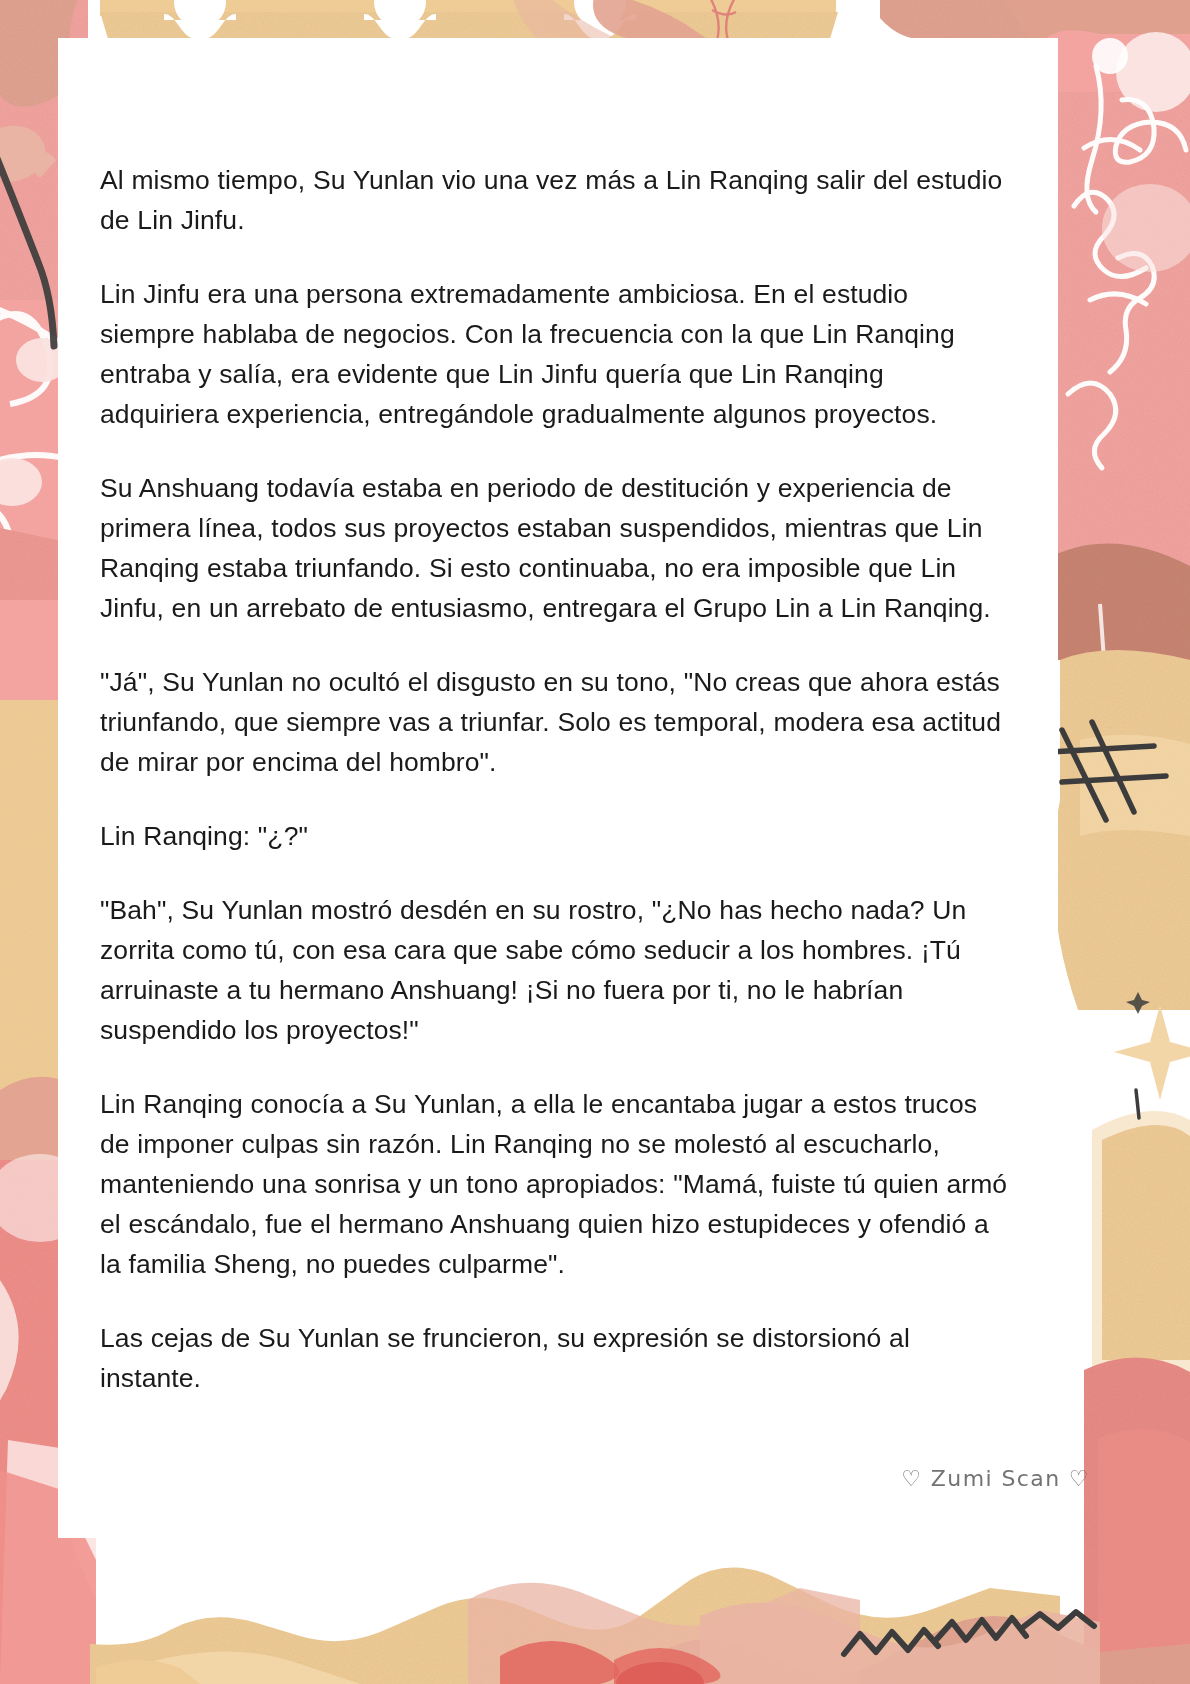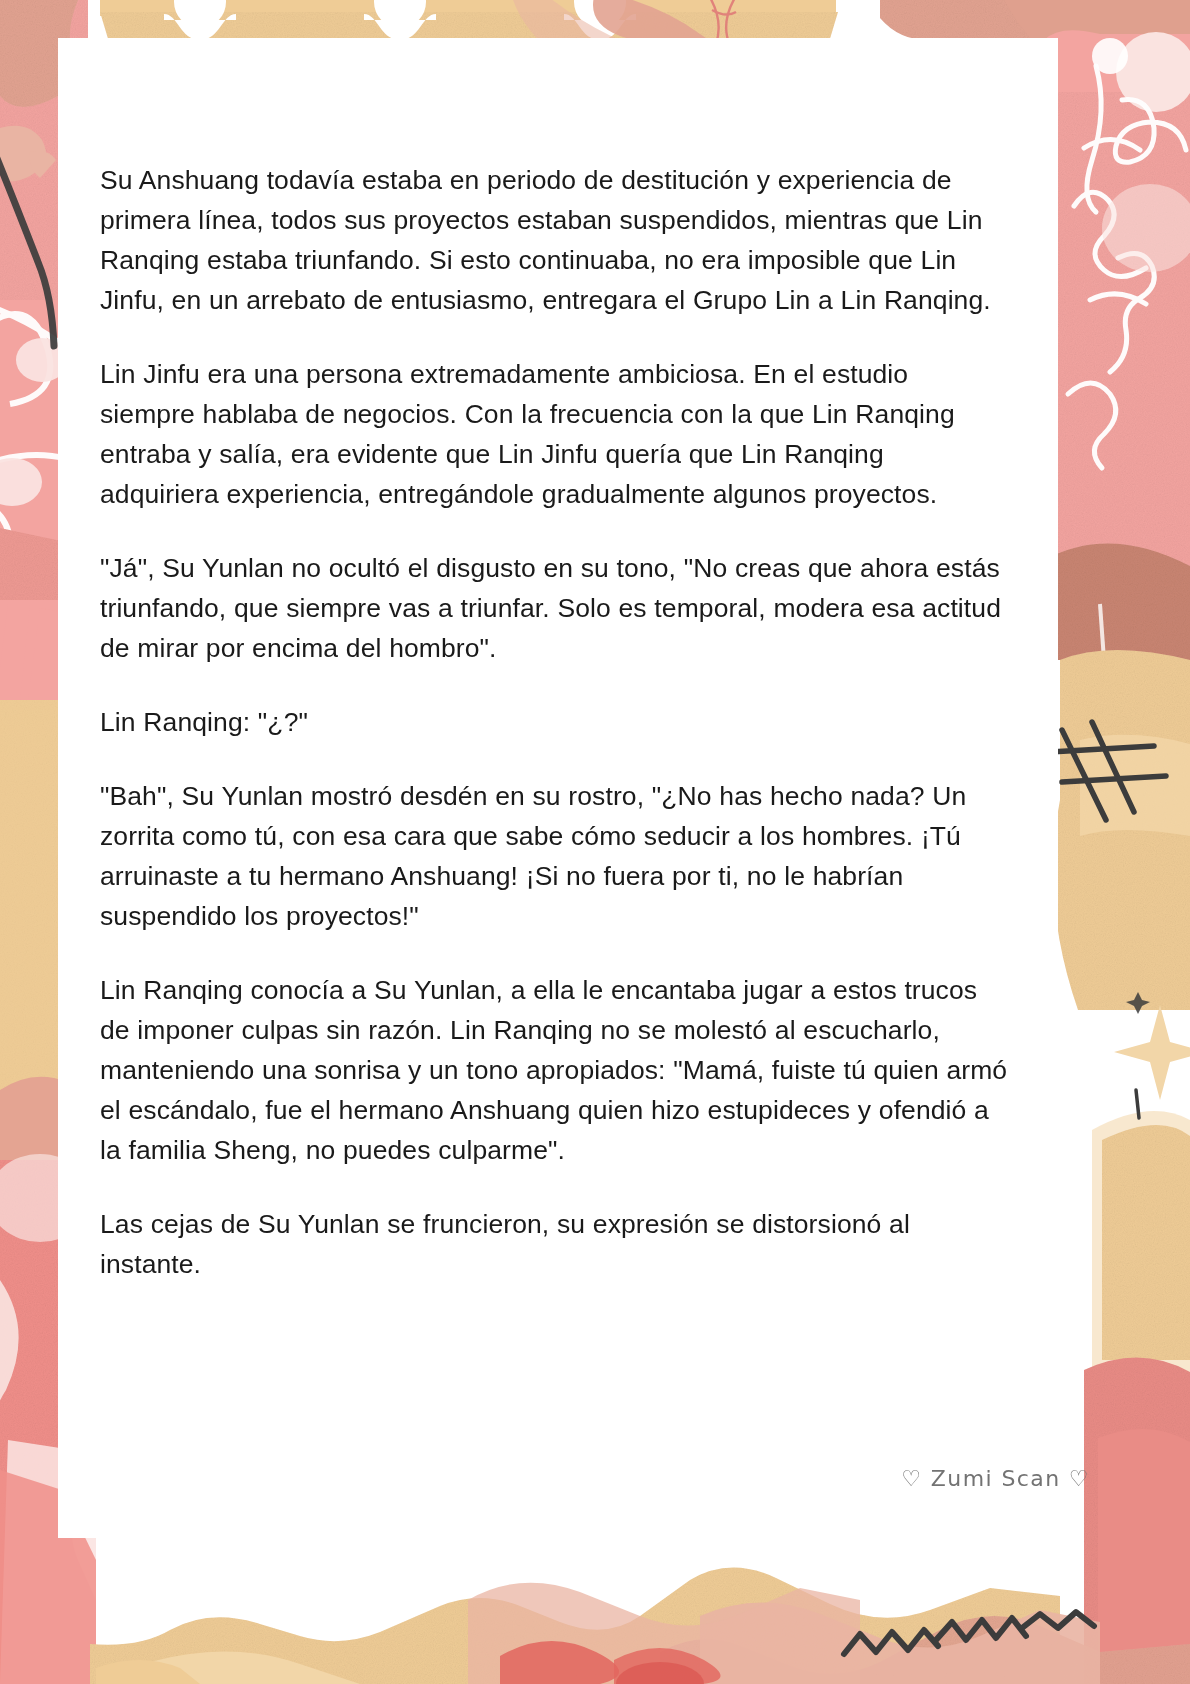--- a/index.html
+++ b/index.html
@@ -263,6 +263,7 @@
   <div class="paper"></div>
 
   <div class="content">
+    <p class="para">Al mismo tiempo, Su Yunlan vio una vez más a Lin Ranqing salir del estudio de Lin Jinfu.</p>
     <p class="para">Su Anshuang todavía estaba en periodo de destitución y experiencia de primera línea, todos sus proyectos estaban suspendidos, mientras que Lin Ranqing estaba triunfando. Si esto continuaba, no era imposible que Lin Jinfu, en un arrebato de entusiasmo, entregara el Grupo Lin a Lin Ranqing.</p>
     <p class="para">Lin Jinfu era una persona extremadamente ambiciosa. En el estudio siempre hablaba de negocios. Con la frecuencia con la que Lin Ranqing entraba y salía, era evidente que Lin Jinfu quería que Lin Ranqing adquiriera experiencia, entregándole gradualmente algunos proyectos.</p>
     <p class="para">"Já", Su Yunlan no ocultó el disgusto en su tono, "No creas que ahora estás triunfando, que siempre vas a triunfar. Solo es temporal, modera esa actitud de mirar por encima del hombro".</p>

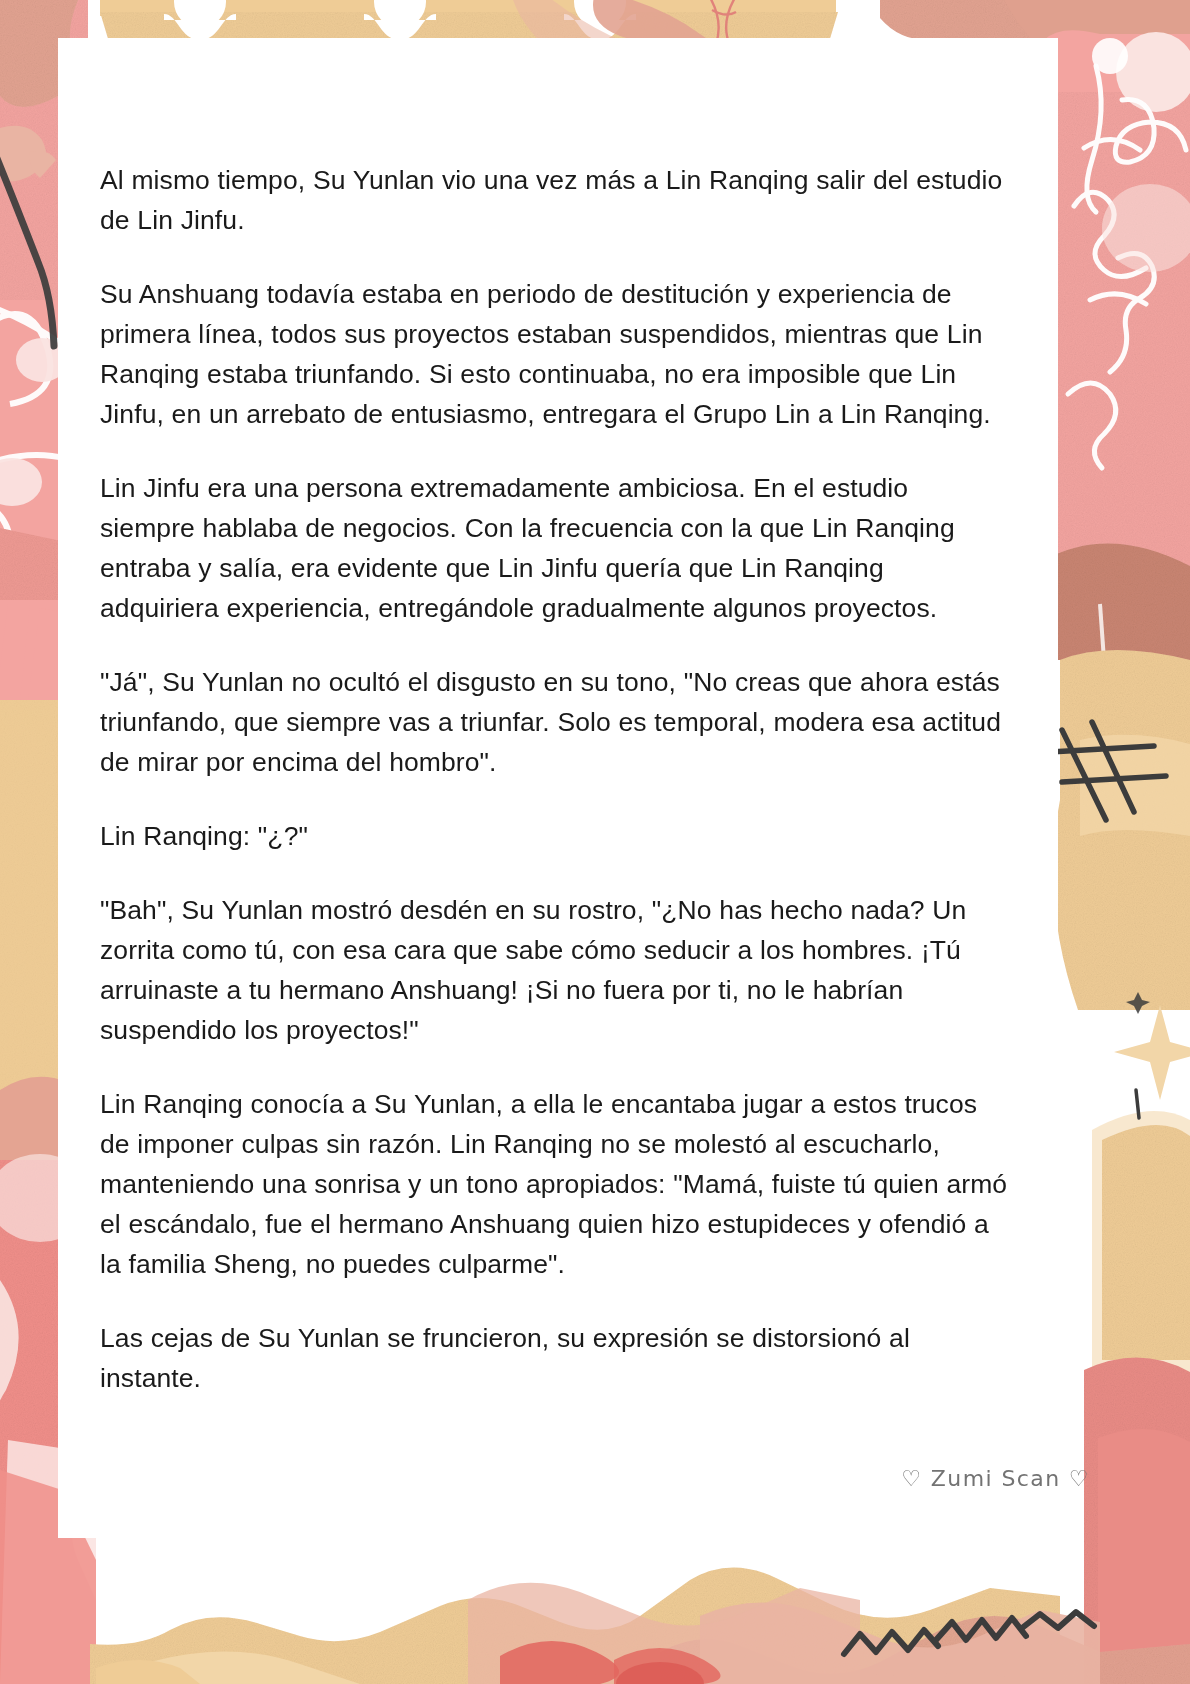--- a/index.html
+++ b/index.html
@@ -264,8 +264,8 @@
 
   <div class="content">
     <p class="para">Al mismo tiempo, Su Yunlan vio una vez más a Lin Ranqing salir del estudio de Lin Jinfu.</p>
+    <p class="para">Lin Jinfu era una persona extremadamente ambiciosa. En el estudio siempre hablaba de negocios. Con la frecuencia con la que Lin Ranqing entraba y salía, era evidente que Lin Jinfu quería que Lin Ranqing adquiriera experiencia, entregándole gradualmente algunos proyectos.</p>
     <p class="para">Su Anshuang todavía estaba en periodo de destitución y experiencia de primera línea, todos sus proyectos estaban suspendidos, mientras que Lin Ranqing estaba triunfando. Si esto continuaba, no era imposible que Lin Jinfu, en un arrebato de entusiasmo, entregara el Grupo Lin a Lin Ranqing.</p>
-    <p class="para">Lin Jinfu era una persona extremadamente ambiciosa. En el estudio siempre hablaba de negocios. Con la frecuencia con la que Lin Ranqing entraba y salía, era evidente que Lin Jinfu quería que Lin Ranqing adquiriera experiencia, entregándole gradualmente algunos proyectos.</p>
     <p class="para">"Já", Su Yunlan no ocultó el disgusto en su tono, "No creas que ahora estás triunfando, que siempre vas a triunfar. Solo es temporal, modera esa actitud de mirar por encima del hombro".</p>
     <p class="para">Lin Ranqing: "¿?"</p>
     <p class="para">"Bah", Su Yunlan mostró desdén en su rostro, "¿No has hecho nada? Un zorrita como tú, con esa cara que sabe cómo seducir a los hombres. ¡Tú arruinaste a tu hermano Anshuang! ¡Si no fuera por ti, no le habrían suspendido los proyectos!"</p>

